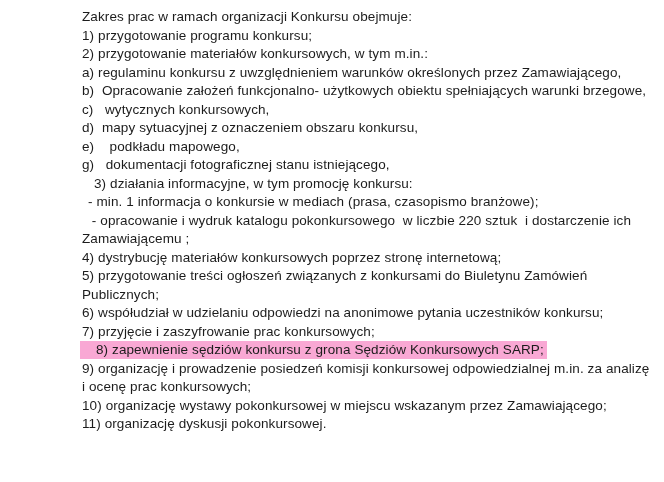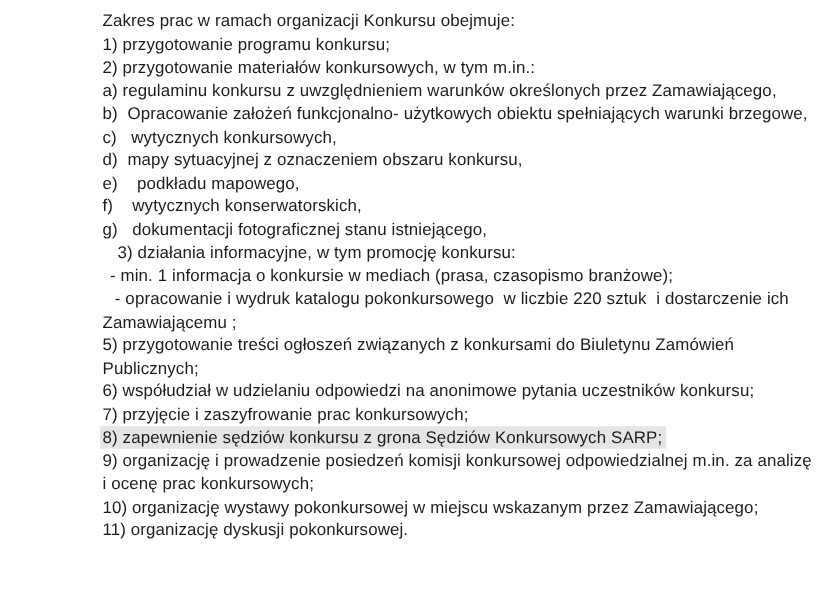--- a/index.html
+++ b/index.html
@@ -54,7 +54,6 @@
       <div class="line indent-0">c)   wytycznych konkursowych,</div>
       <div class="line indent-0">d)  mapy sytuacyjnej z oznaczeniem obszaru konkursu,</div>
       <div class="line indent-0">e)    podkładu mapowego,</div>
-      <div class="line indent-0">f)    wytycznych konserwatorskich,</div>
       <div class="line indent-0">g)   dokumentacji fotograficznej stanu istniejącego,</div>
       <div class="line indent-2">3) działania informacyjne, w tym promocję konkursu:</div>
       <div class="line indent-1">- min. 1 informacja o konkursie w mediach (prasa, czasopismo branżowe);</div>

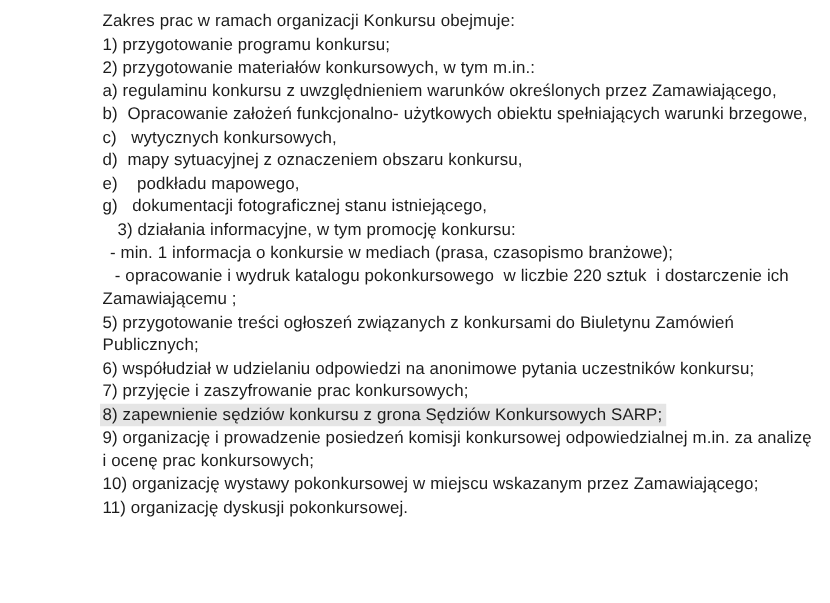--- a/index.html
+++ b/index.html
@@ -59,6 +59,7 @@
       <div class="line indent-1">- min. 1 informacja o konkursie w mediach (prasa, czasopismo branżowe);</div>
       <div class="line indent-1"> - opracowanie i wydruk katalogu pokonkursowego  w liczbie 220 sztuk  i dostarczenie ich</div>
       <div class="line indent-0">Zamawiającemu ;</div>
+      <div class="line indent-0">4) dystrybucję materiałów konkursowych poprzez stronę internetową;</div>
       <div class="line indent-0">5) przygotowanie treści ogłoszeń związanych z konkursami do Biuletynu Zamówień</div>
       <div class="line indent-0">Publicznych;</div>
       <div class="line indent-0">6) współudział w udzielaniu odpowiedzi na anonimowe pytania uczestników konkursu;</div>

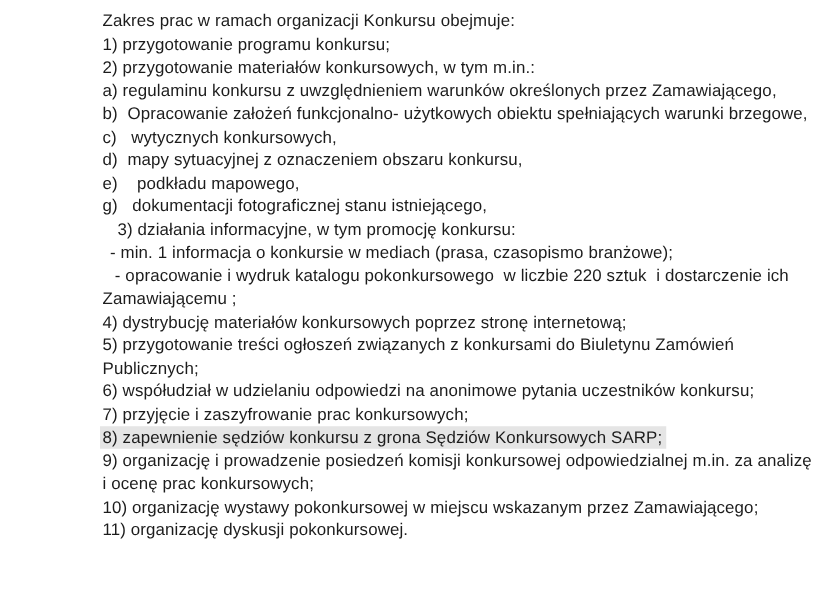--- a/index.html
+++ b/index.html
@@ -36,8 +36,8 @@
   .indent-1 { padding-left: 6px; }
   .indent-2 { padding-left: 12px; }
   .highlight {
-    background: #e5e5e5;
-    padding: 1px 3px 2px 2px;
+    background: #f9a8d4;
+    padding: 1px 3px 2px 16px;
     margin-left: -2px;
   }
 </style>

